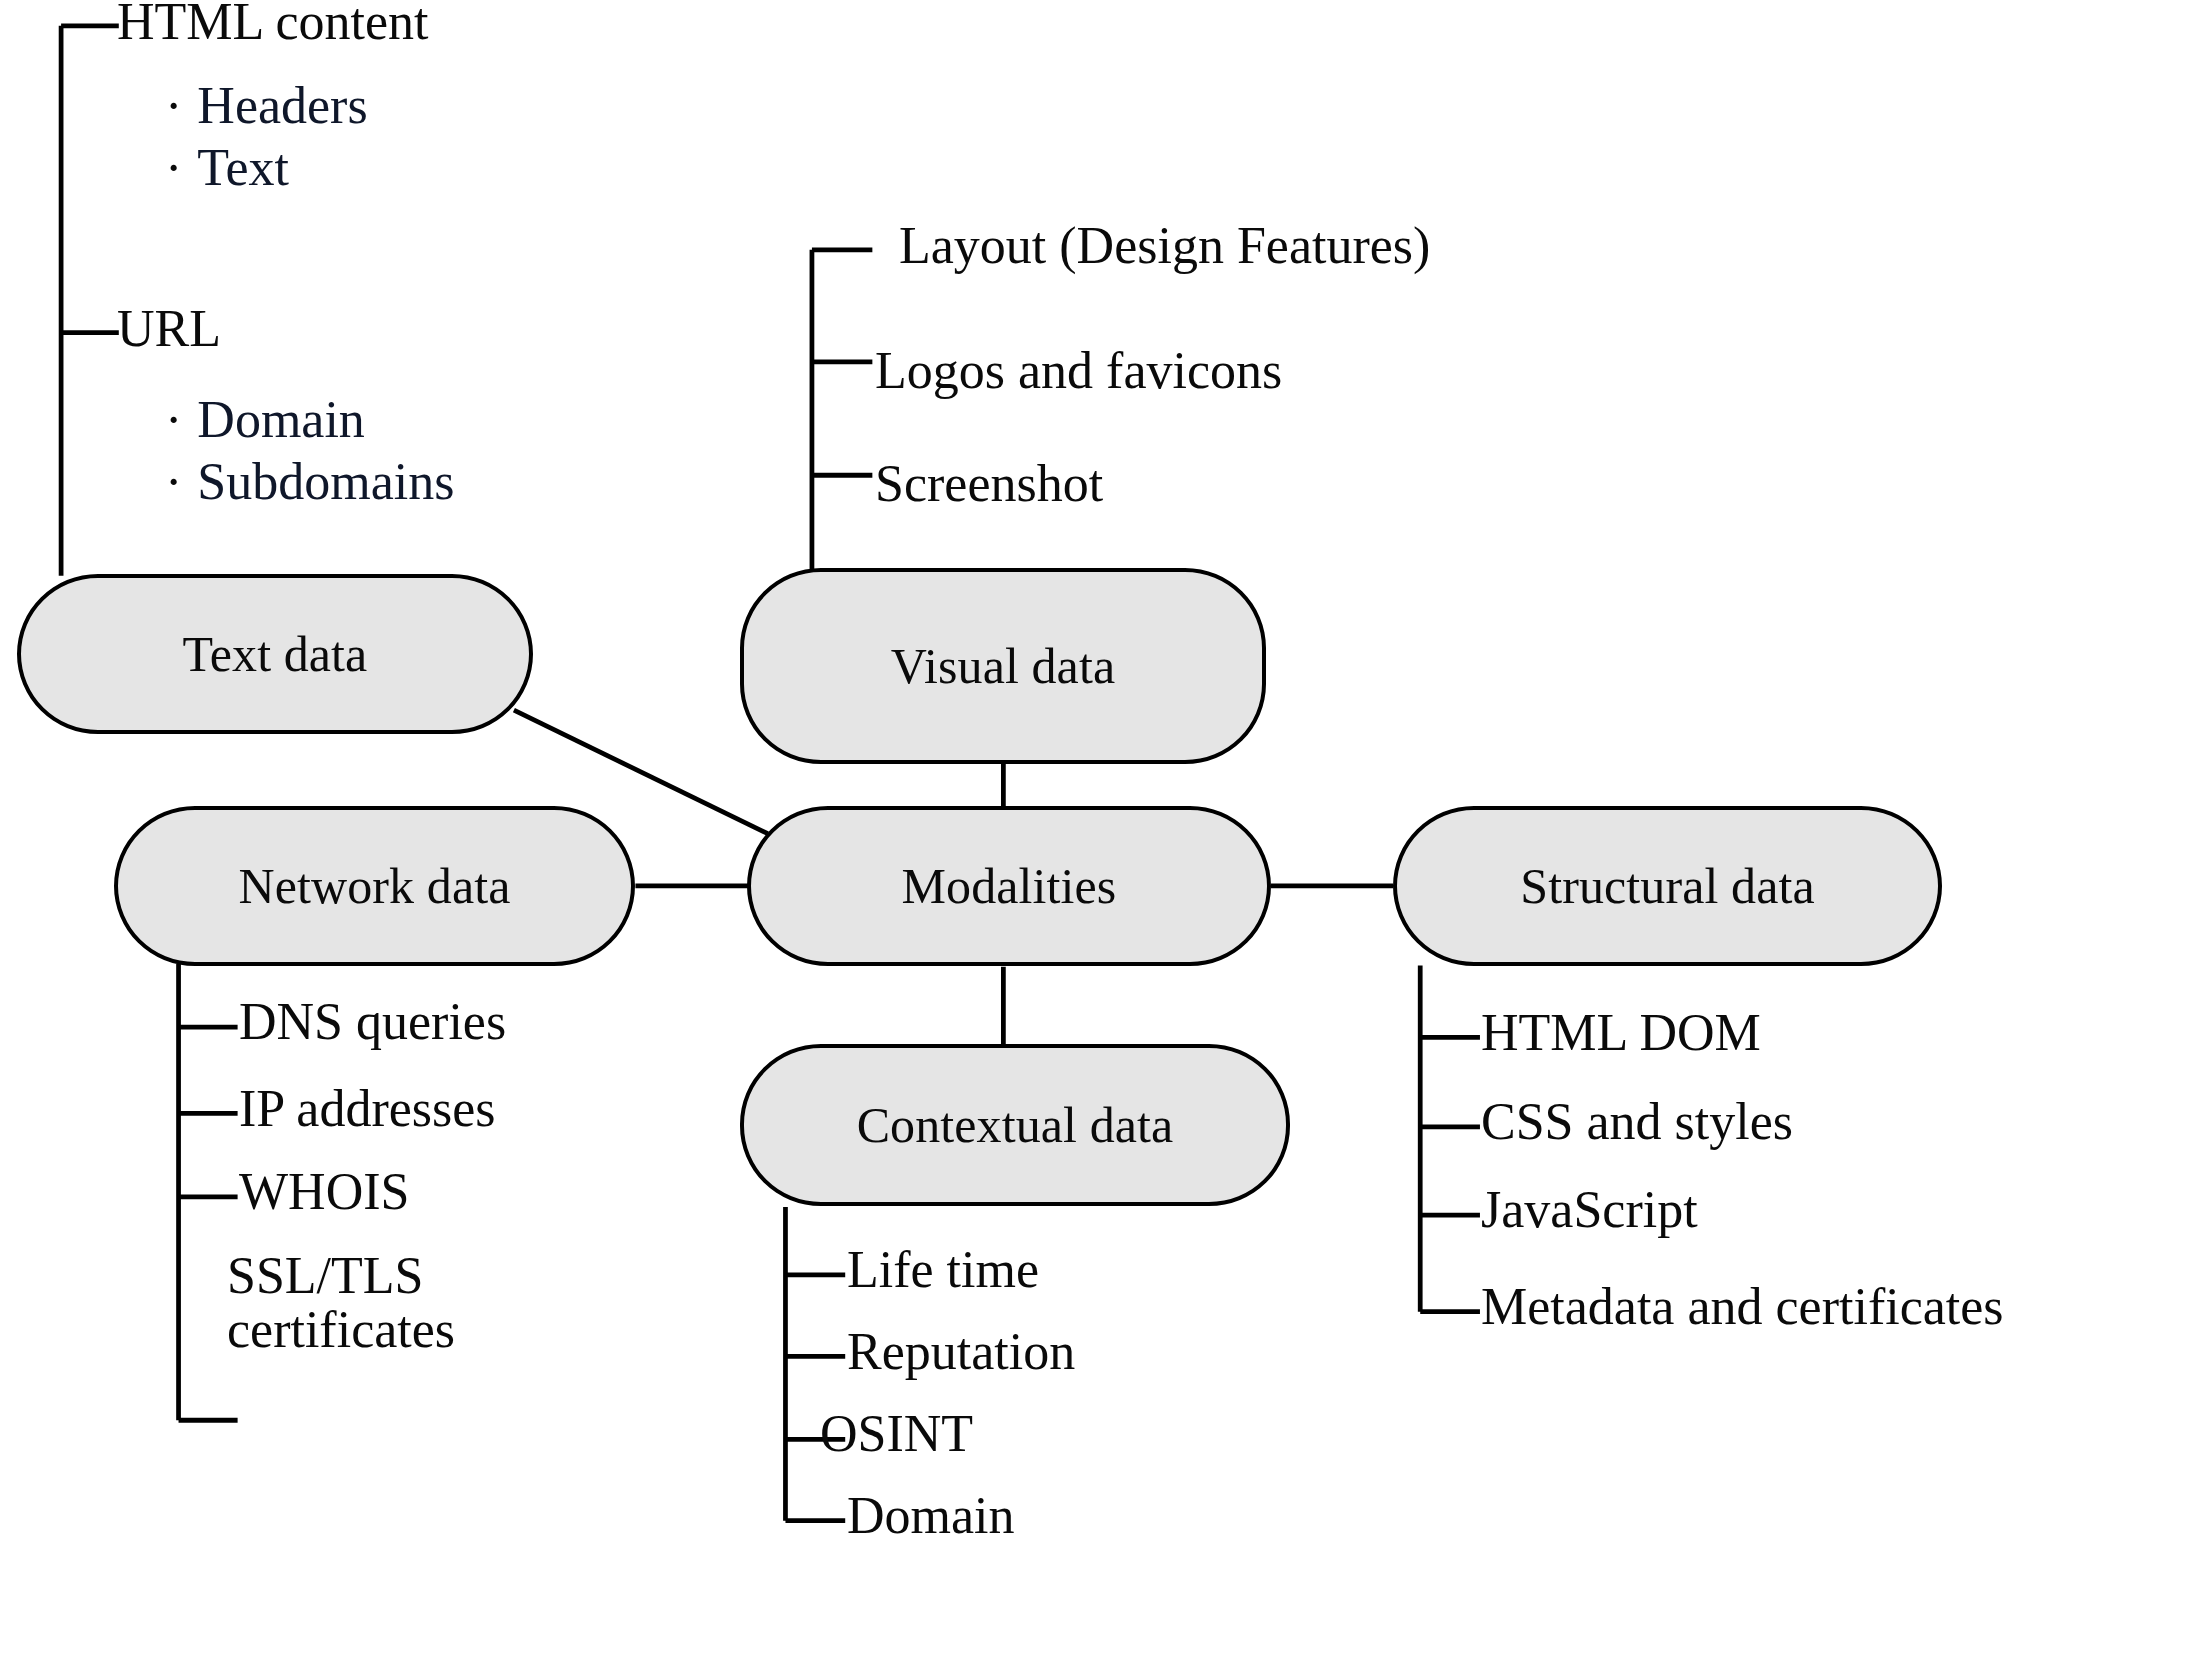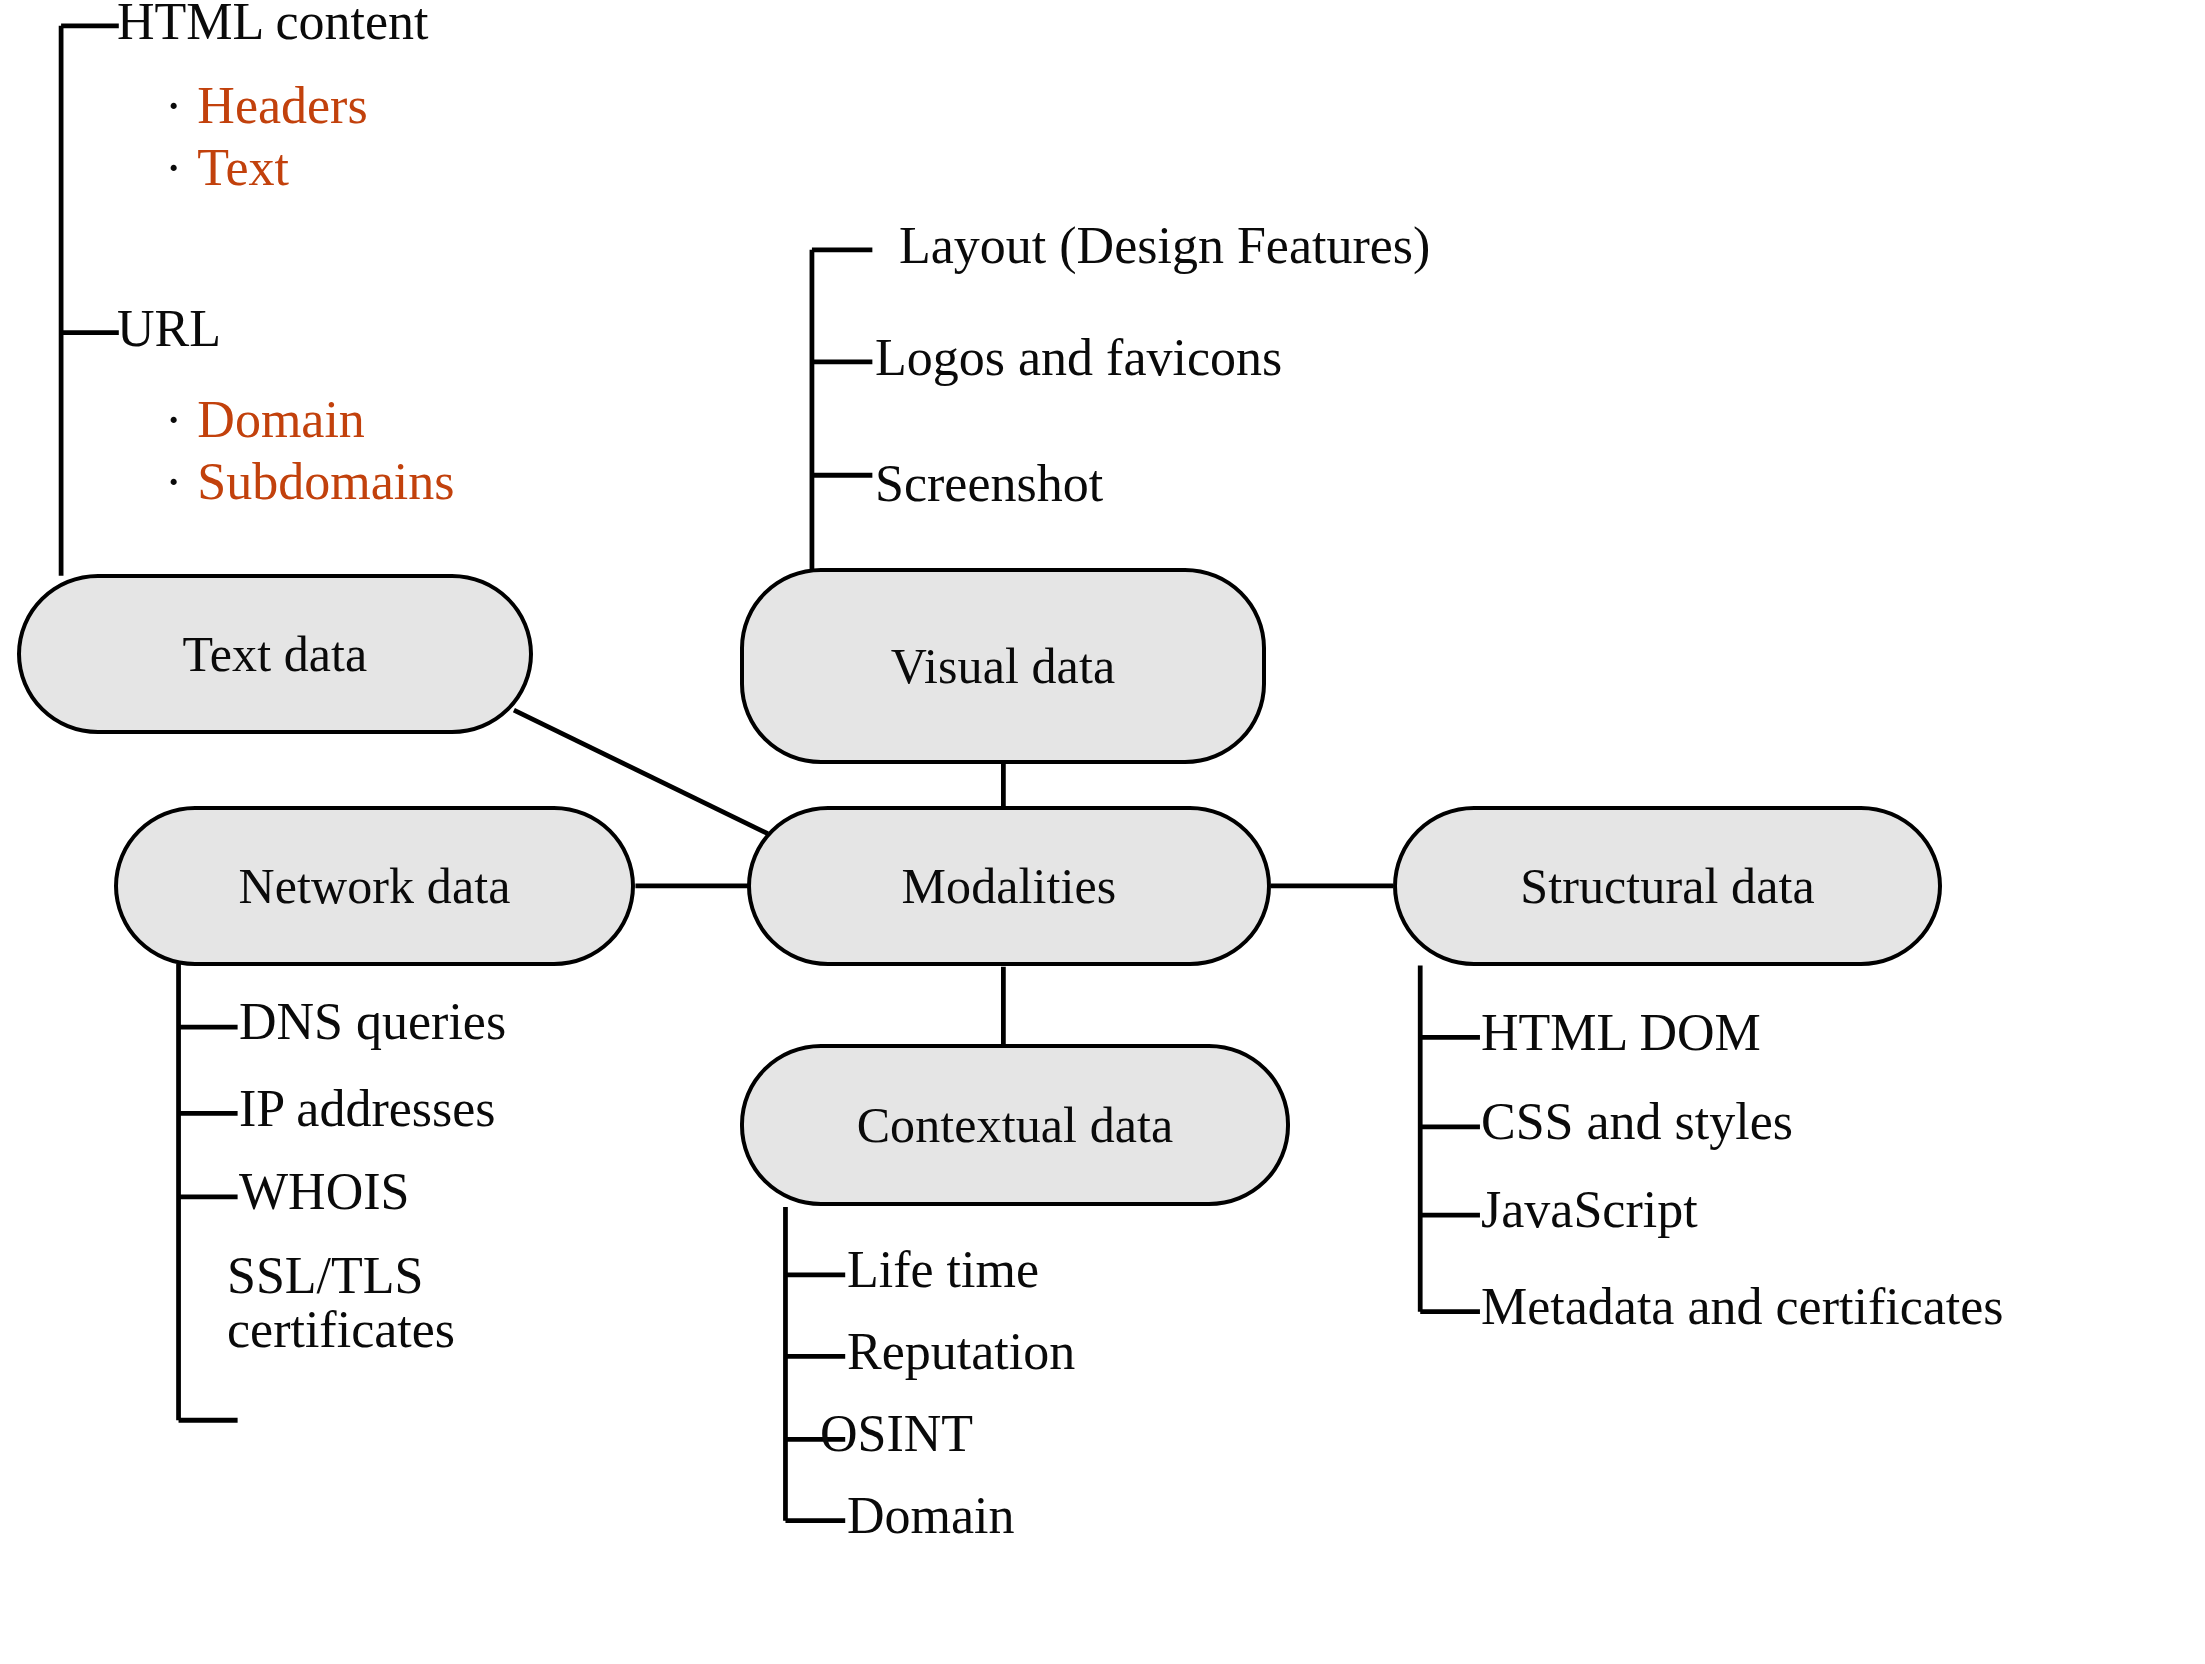--- a/index.html
+++ b/index.html
@@ -67,7 +67,7 @@
   .bullet-text {
     font-size: 52px;
     line-height: 1;
-    color: #c2410c;
+    color: #0f172a;
     white-space: nowrap;
   }
 </style>

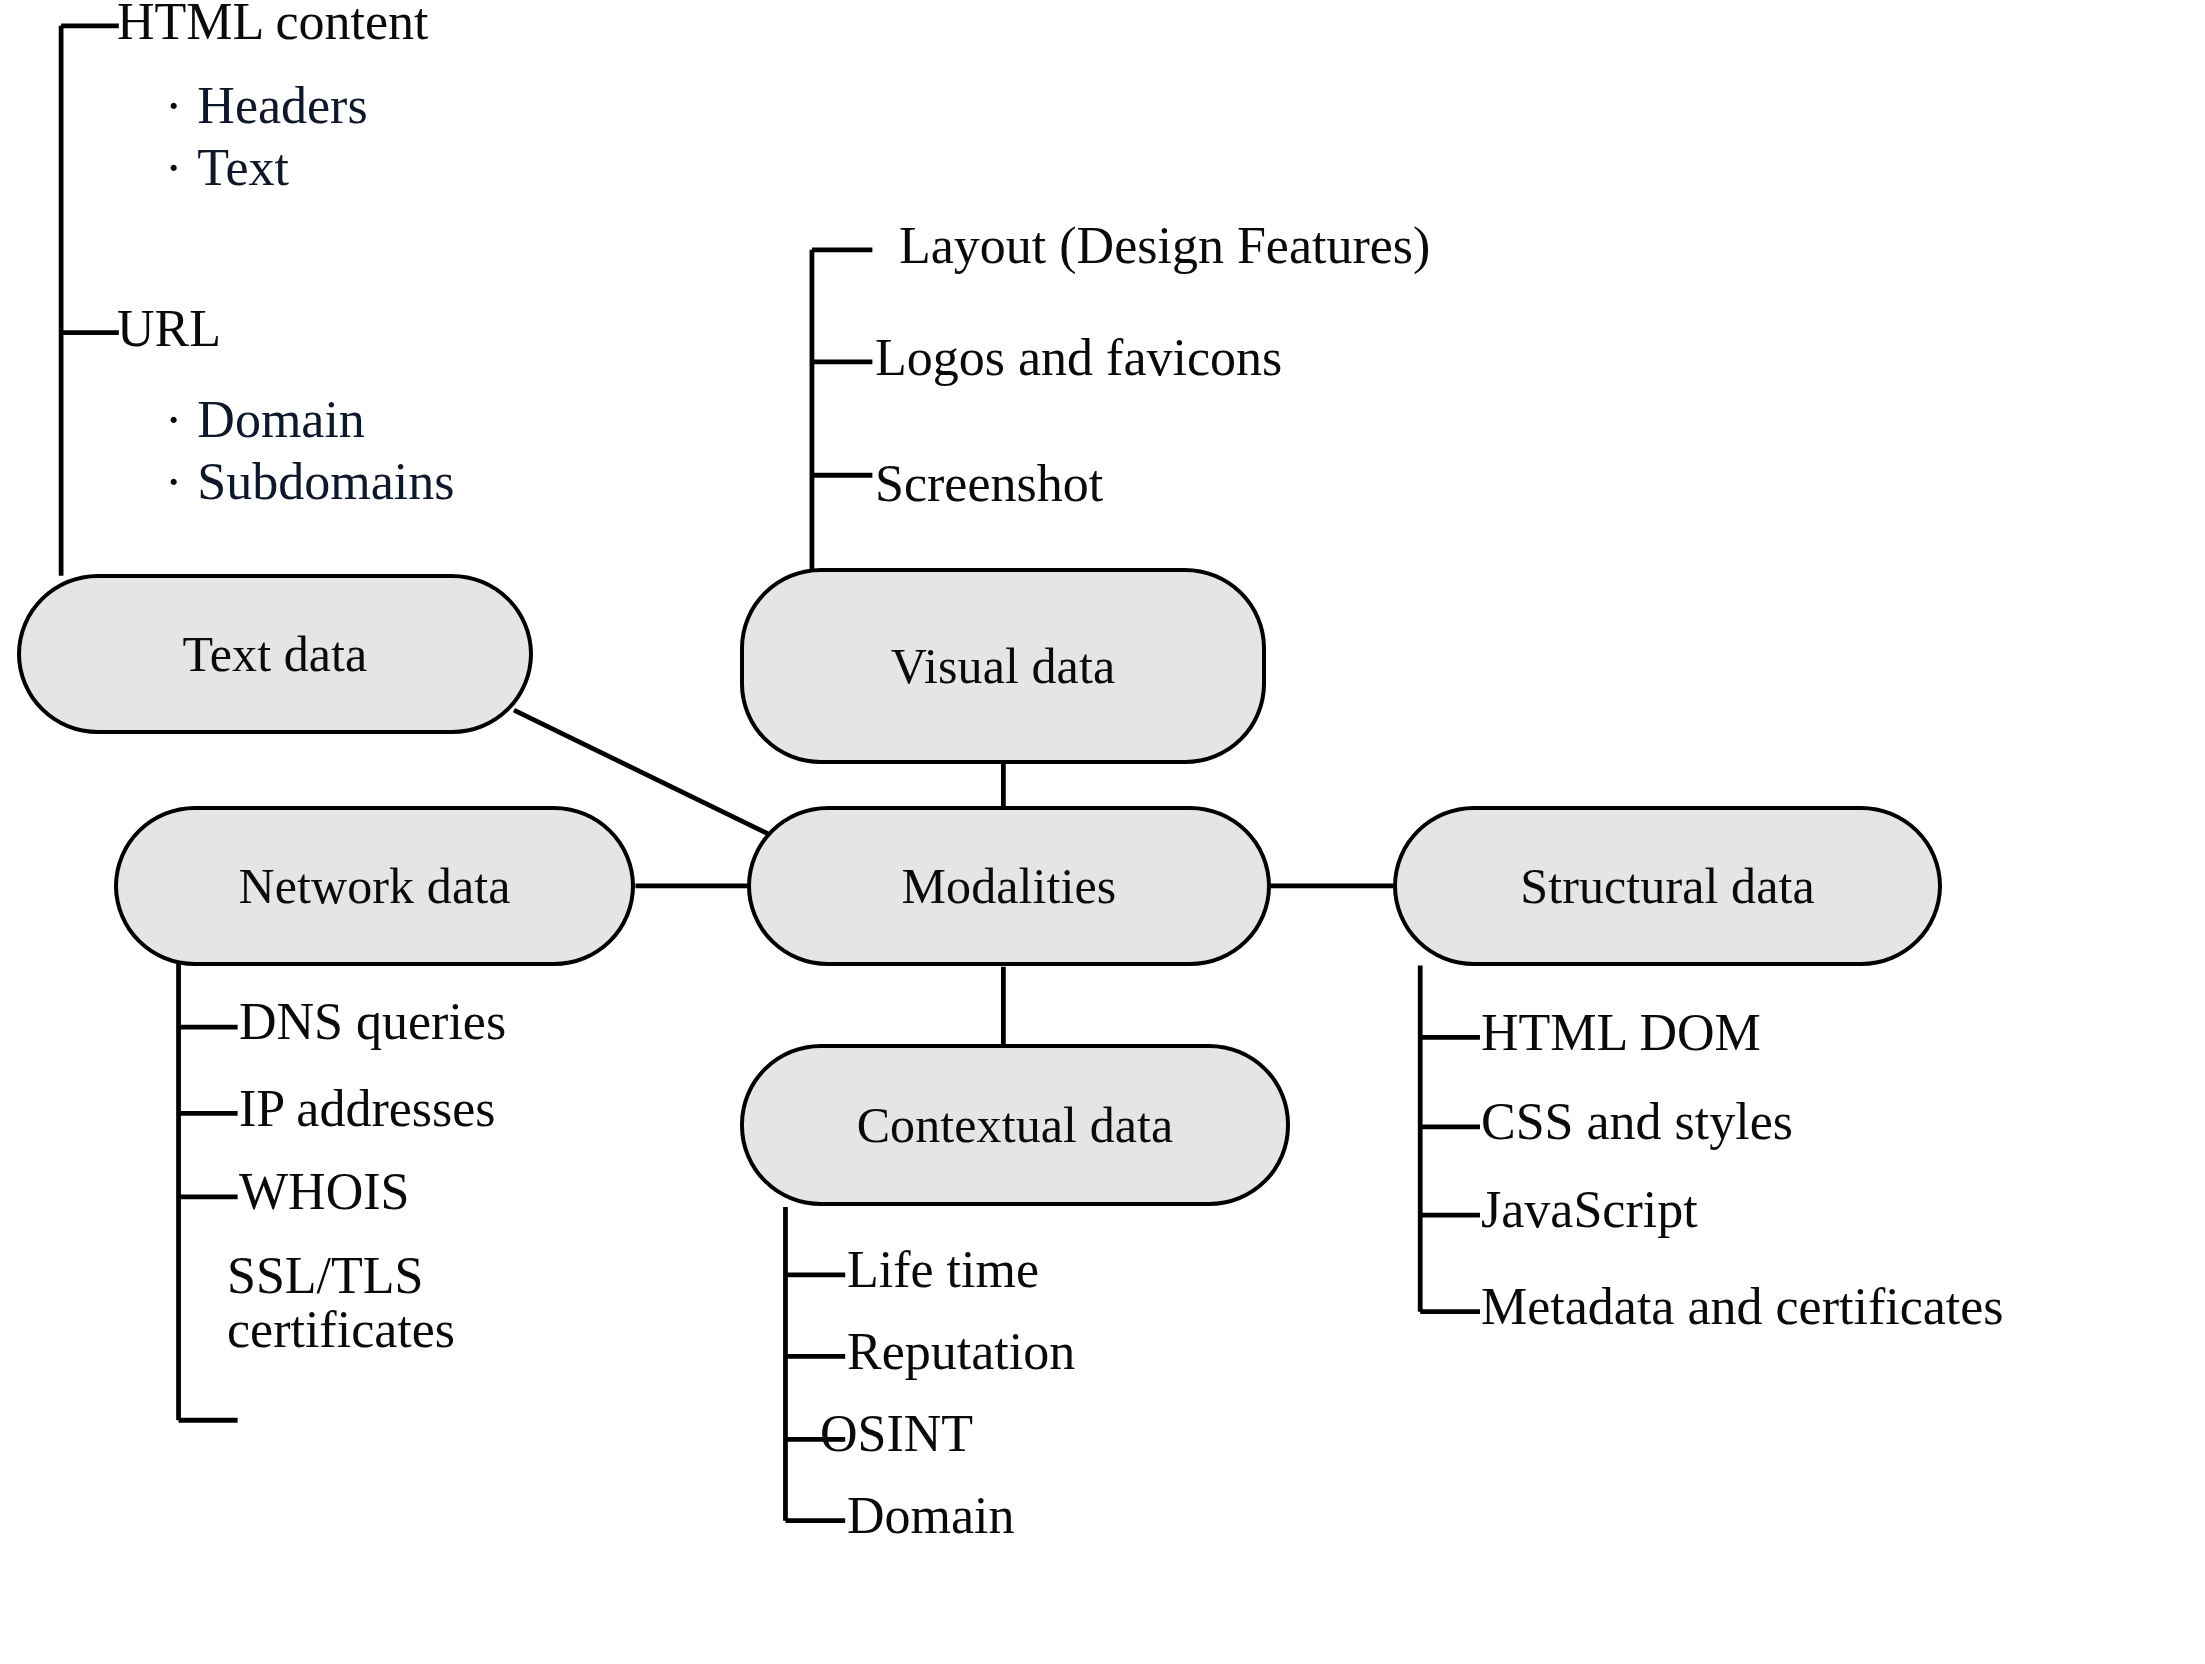--- a/index.html
+++ b/index.html
@@ -144,7 +144,7 @@
 
   <div class="leaf" style="left:875px; top:219px;margin-left:24px;">Layout (Design Features)</div>
 
-  <div class="leaf" style="left:875px; top:331px;">Logos and favicons</div>
+  <div class="leaf" style="left:875px; top:344px;">Logos and favicons</div>
 
   <div class="leaf" style="left:875px; top:457px;">Screenshot</div>
 

